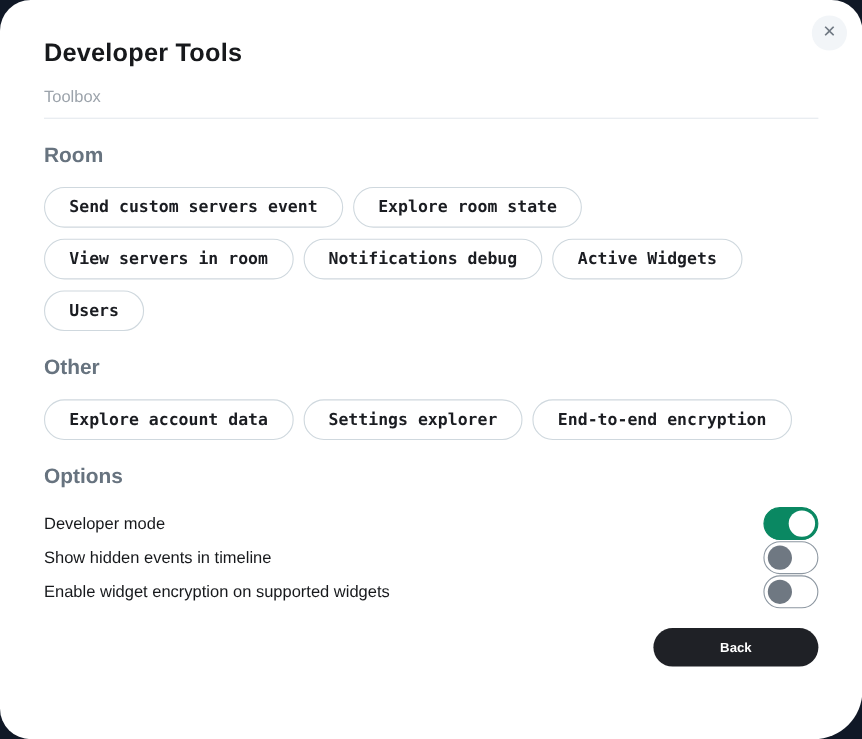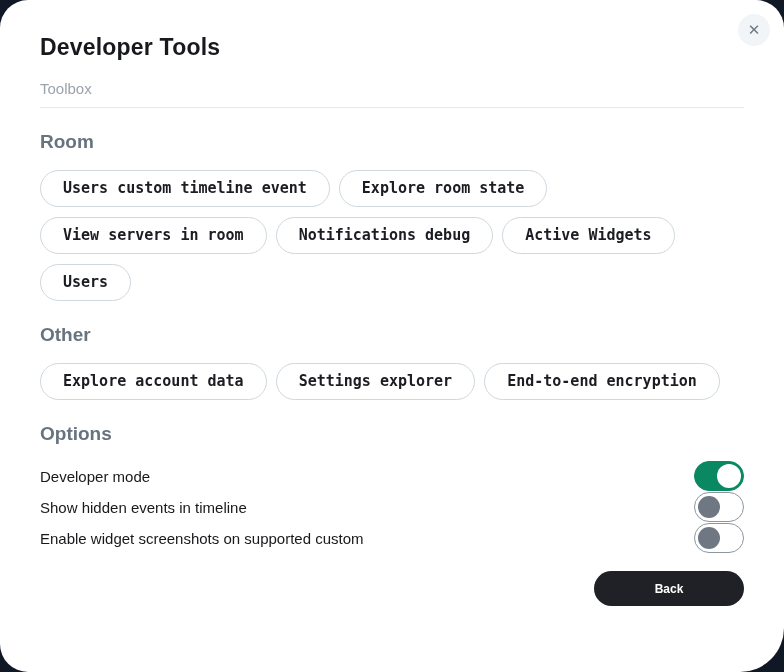--- a/index.html
+++ b/index.html
@@ -146,7 +146,7 @@
 
   <h2 class="section-heading">Room</h2>
   <div class="btn-row">
-    <button class="pill-btn">Users custom timeline event</button>
+    <button class="pill-btn">Send custom servers event</button>
     <button class="pill-btn">Explore room state</button>
     <button class="pill-btn">View servers in room</button>
     <button class="pill-btn">Notifications debug</button>

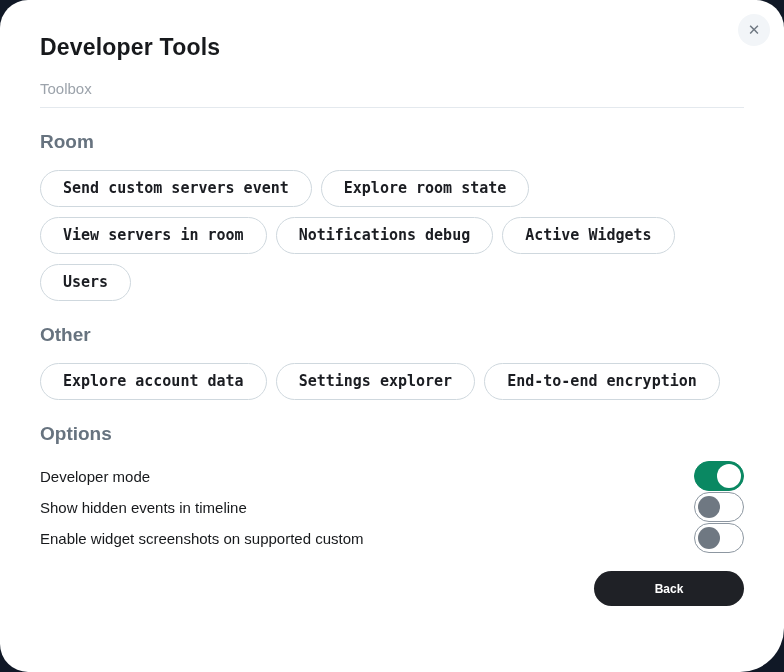--- a/index.html
+++ b/index.html
@@ -179,7 +179,7 @@
     </div>
 
     <div class="opt-row">
-      <span class="opt-label">Enable widget screenshots on supported custom</span>
+      <span class="opt-label">Enable widget encryption on supported widgets</span>
       <div class="toggle" role="switch" aria-checked="false">
         <div class="knob"></div>
       </div>

